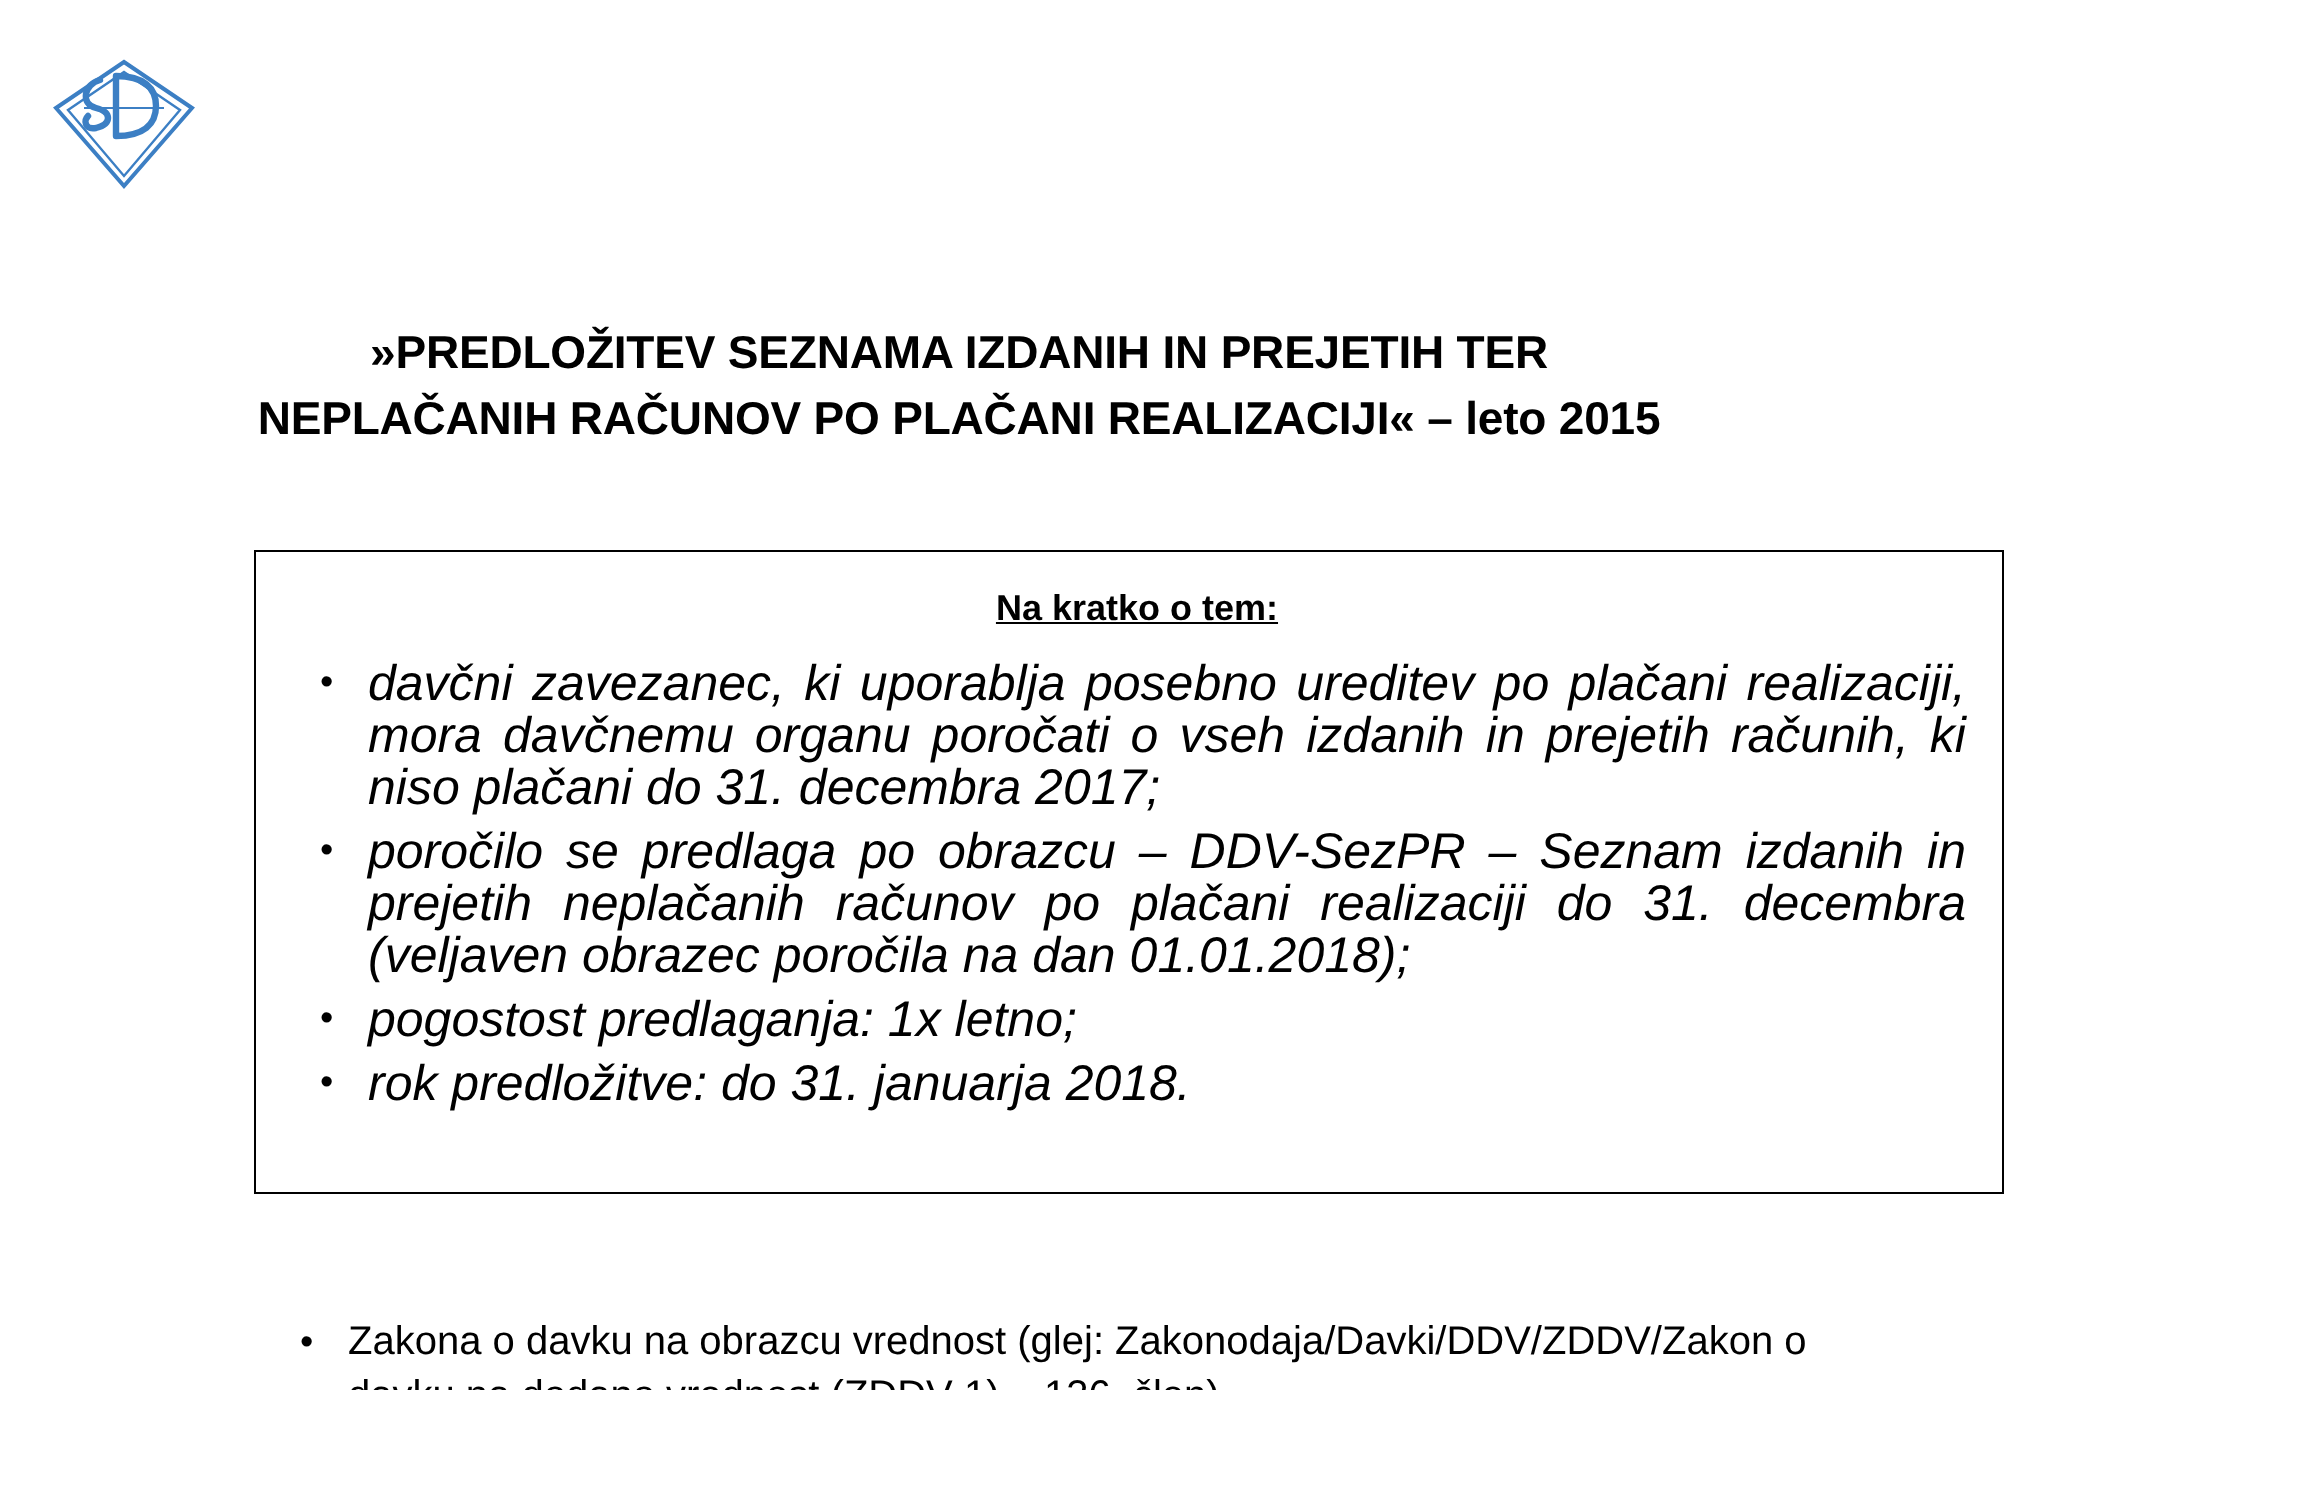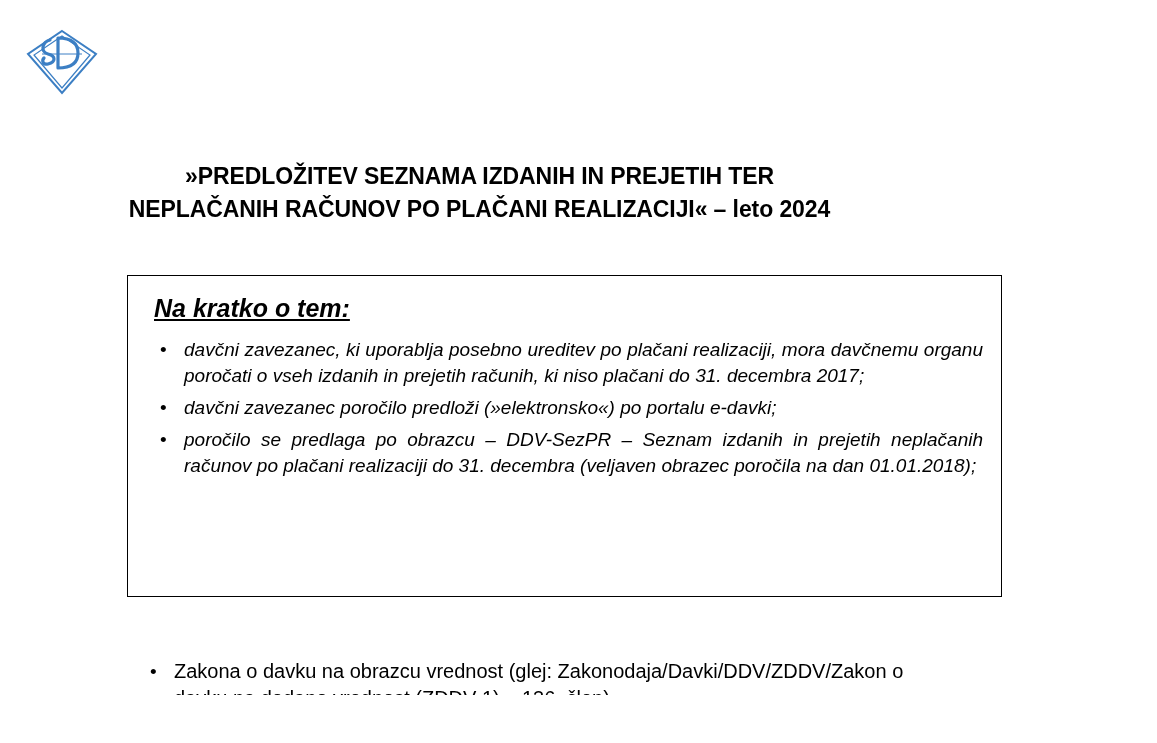--- a/index.html
+++ b/index.html
@@ -132,7 +132,7 @@
 
 <div class="title-block">
   <span class="title-line">»PREDLOŽITEV SEZNAMA IZDANIH IN PREJETIH TER</span>
-  <span class="title-line">NEPLAČANIH RAČUNOV PO PLAČANI REALIZACIJI« – leto 2024</span>
+  <span class="title-line">NEPLAČANIH RAČUNOV PO PLAČANI REALIZACIJI« – leto 2015</span>
 </div>
 
 <div class="summary-box">

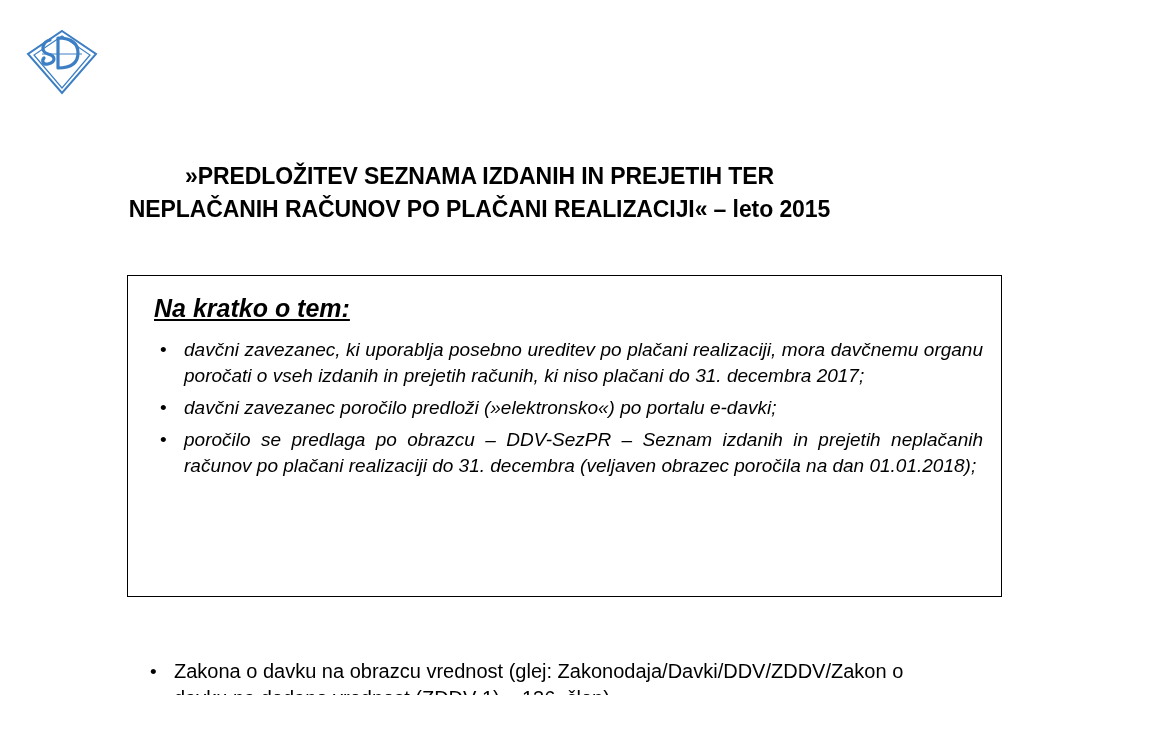--- a/index.html
+++ b/index.html
@@ -51,11 +51,11 @@
     padding: 14px 18px 0 18px;
   }
   .summary-heading {
-    font-style: italic;
     font-weight: bold;
-    font-size: 25px;
+    font-size: 18px;
     text-decoration: underline;
     margin: 4px 0 14px 8px;
+    text-align: center;
   }
   ul.bullets {
     list-style: none;

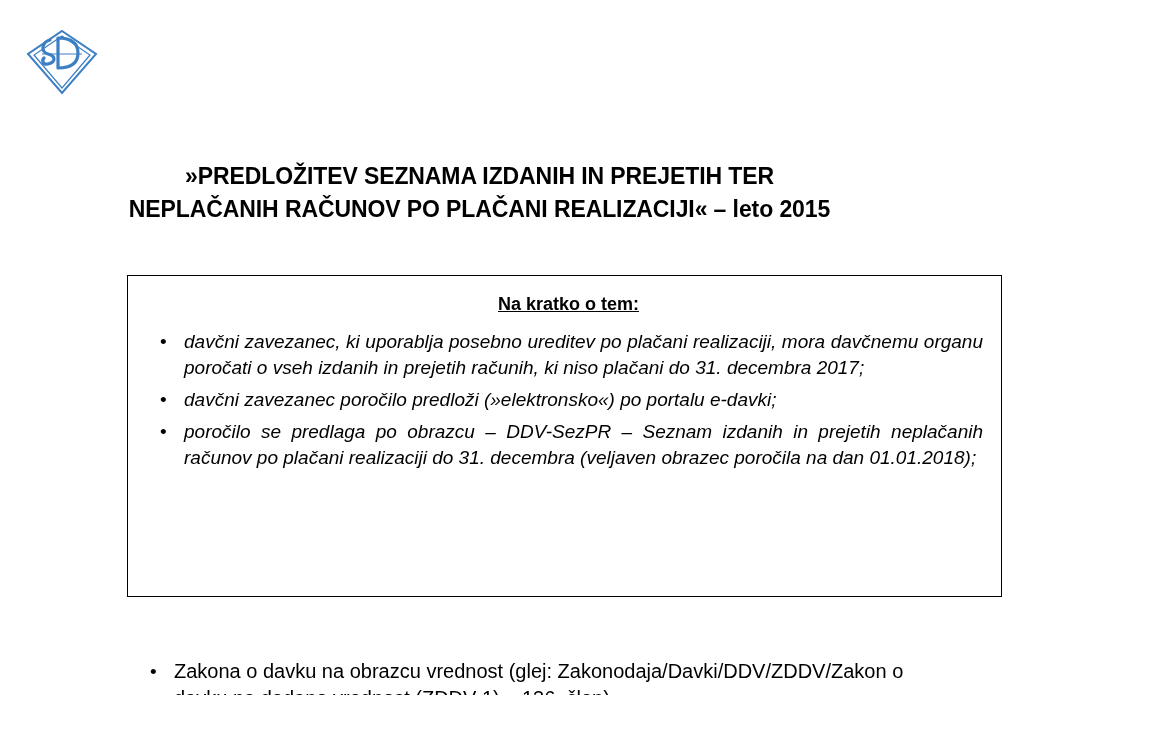--- a/index.html
+++ b/index.html
@@ -66,7 +66,7 @@
     position: relative;
     padding-left: 38px;
     font-style: italic;
-    font-size: 19px;
+    font-size: 25px;
     line-height: 26px;
     text-align: justify;
     margin-bottom: 6px;

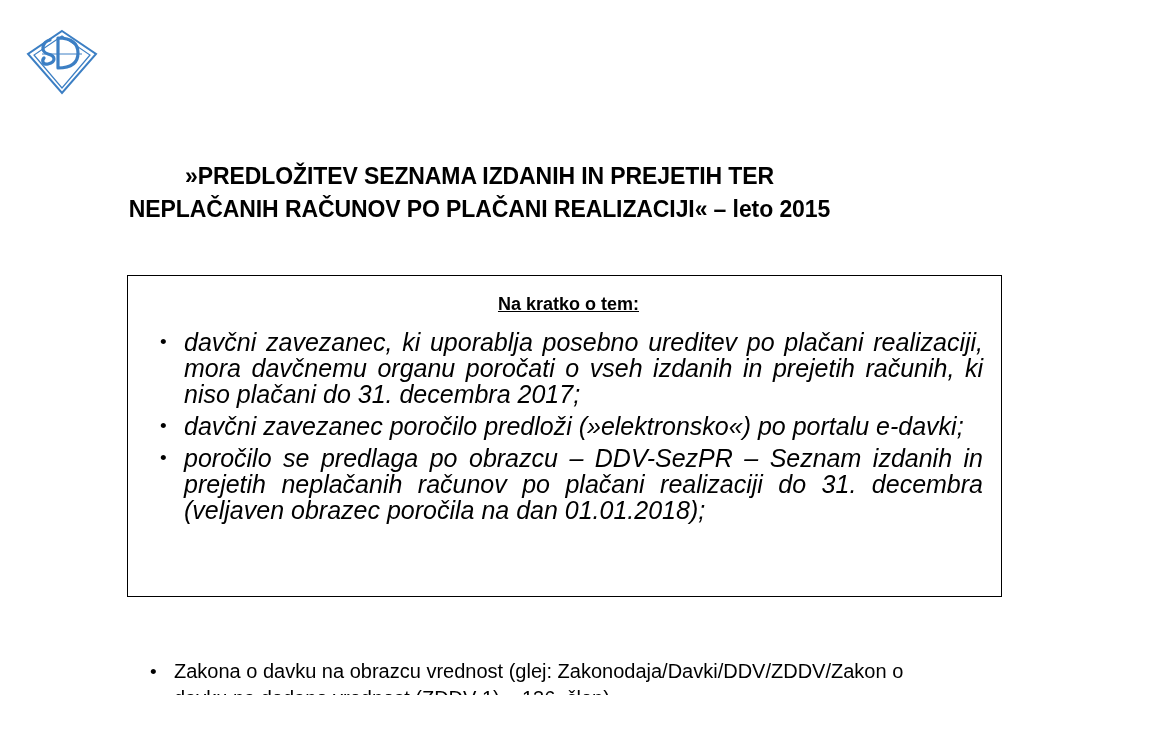--- a/index.html
+++ b/index.html
@@ -139,7 +139,6 @@
   <div class="summary-heading">Na kratko o tem:</div>
   <ul class="bullets">
     <li>davčni zavezanec, ki uporablja posebno ureditev po plačani realizaciji, mora davčnemu organu poročati o vseh izdanih in prejetih računih, ki niso plačani do 31. decembra 2017;</li>
-    <li>davčni zavezanec poročilo predloži (»elektronsko«) po portalu e-davki;</li>
     <li class="gap-before">poročilo se predlaga po obrazcu – DDV-SezPR – Seznam izdanih in prejetih neplačanih računov po plačani realizaciji do 31. decembra (veljaven obrazec poročila na dan 01.01.2018);</li>
   </ul>
 </div>

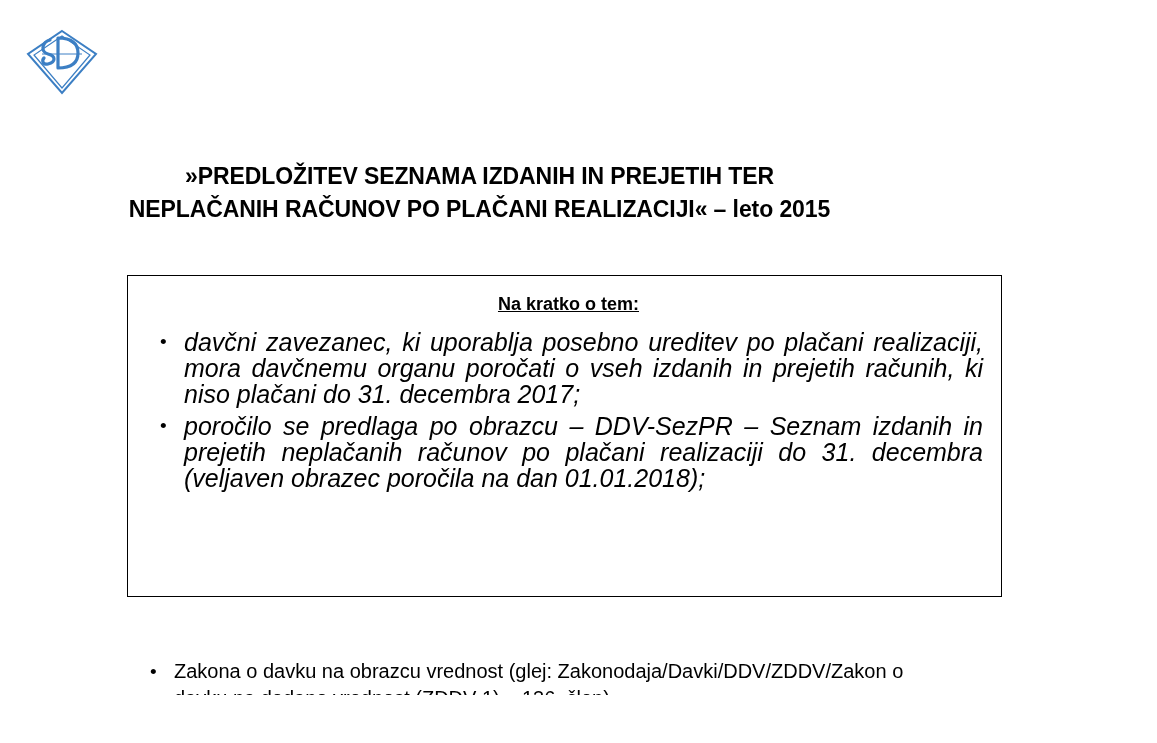--- a/index.html
+++ b/index.html
@@ -140,6 +140,7 @@
   <ul class="bullets">
     <li>davčni zavezanec, ki uporablja posebno ureditev po plačani realizaciji, mora davčnemu organu poročati o vseh izdanih in prejetih računih, ki niso plačani do 31. decembra 2017;</li>
     <li class="gap-before">poročilo se predlaga po obrazcu – DDV-SezPR – Seznam izdanih in prejetih neplačanih računov po plačani realizaciji do 31. decembra (veljaven obrazec poročila na dan 01.01.2018);</li>
+    <li class="nojustify">pogostost predlaganja: 1x letno;</li>
   </ul>
 </div>
 

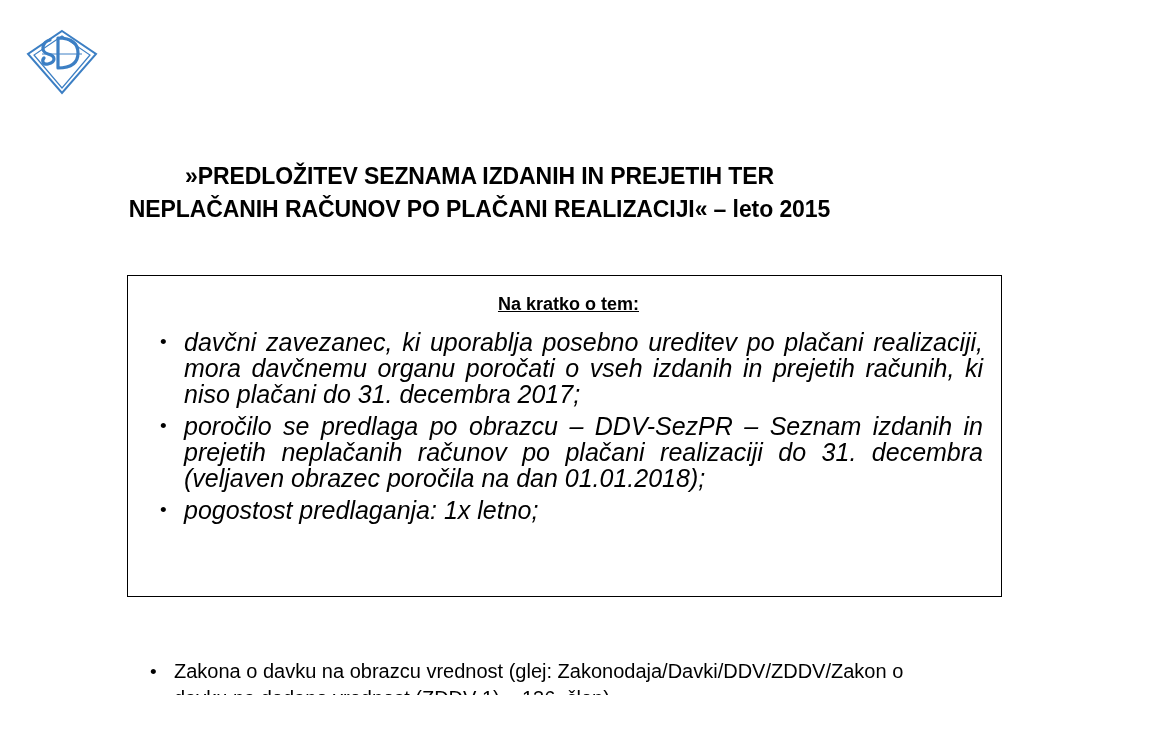--- a/index.html
+++ b/index.html
@@ -141,6 +141,7 @@
     <li>davčni zavezanec, ki uporablja posebno ureditev po plačani realizaciji, mora davčnemu organu poročati o vseh izdanih in prejetih računih, ki niso plačani do 31. decembra 2017;</li>
     <li class="gap-before">poročilo se predlaga po obrazcu – DDV-SezPR – Seznam izdanih in prejetih neplačanih računov po plačani realizaciji do 31. decembra (veljaven obrazec poročila na dan 01.01.2018);</li>
     <li class="nojustify">pogostost predlaganja: 1x letno;</li>
+    <li class="nojustify">rok predložitve: do 31. januarja 2018.</li>
   </ul>
 </div>
 

